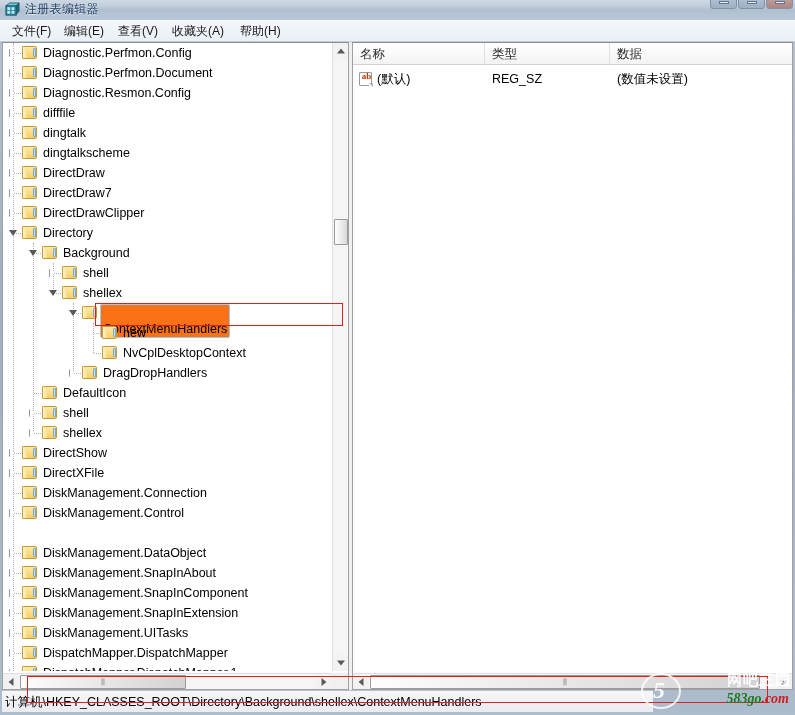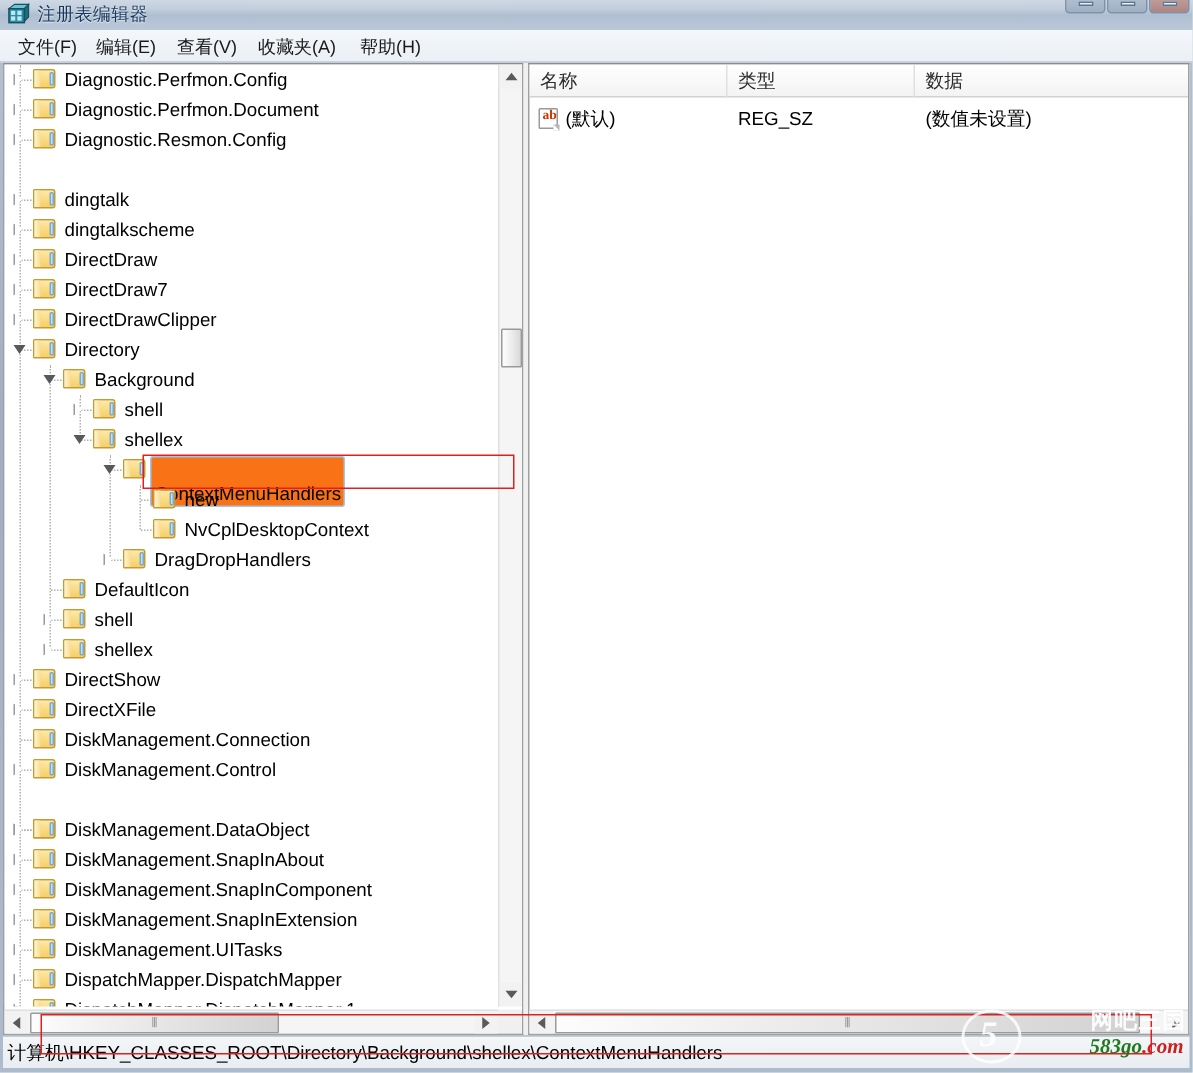--- a/index.html
+++ b/index.html
@@ -481,6 +481,16 @@
               <div class="tab"></div>
             </div>
             <div class="tlabel" style="left: 37px;">Diagnostic.Resmon.Config</div>
+          </div>
+          <div class="tnode" style="top: 60px;">
+            <div class="hline" style="left: 11px; width: 9px;"></div>
+            <div class="exp collapsed" style="left: 6px;"></div>
+            <div class="folder" style="left: 19px;">
+              <div class="back"></div>
+              <div class="spine"></div>
+              <div class="tab"></div>
+            </div>
+            <div class="tlabel" style="left: 37px;">difffile</div>
           </div>
           <div class="tnode" style="top: 100px;">
             <div class="hline" style="left: 11px; width: 9px;"></div>

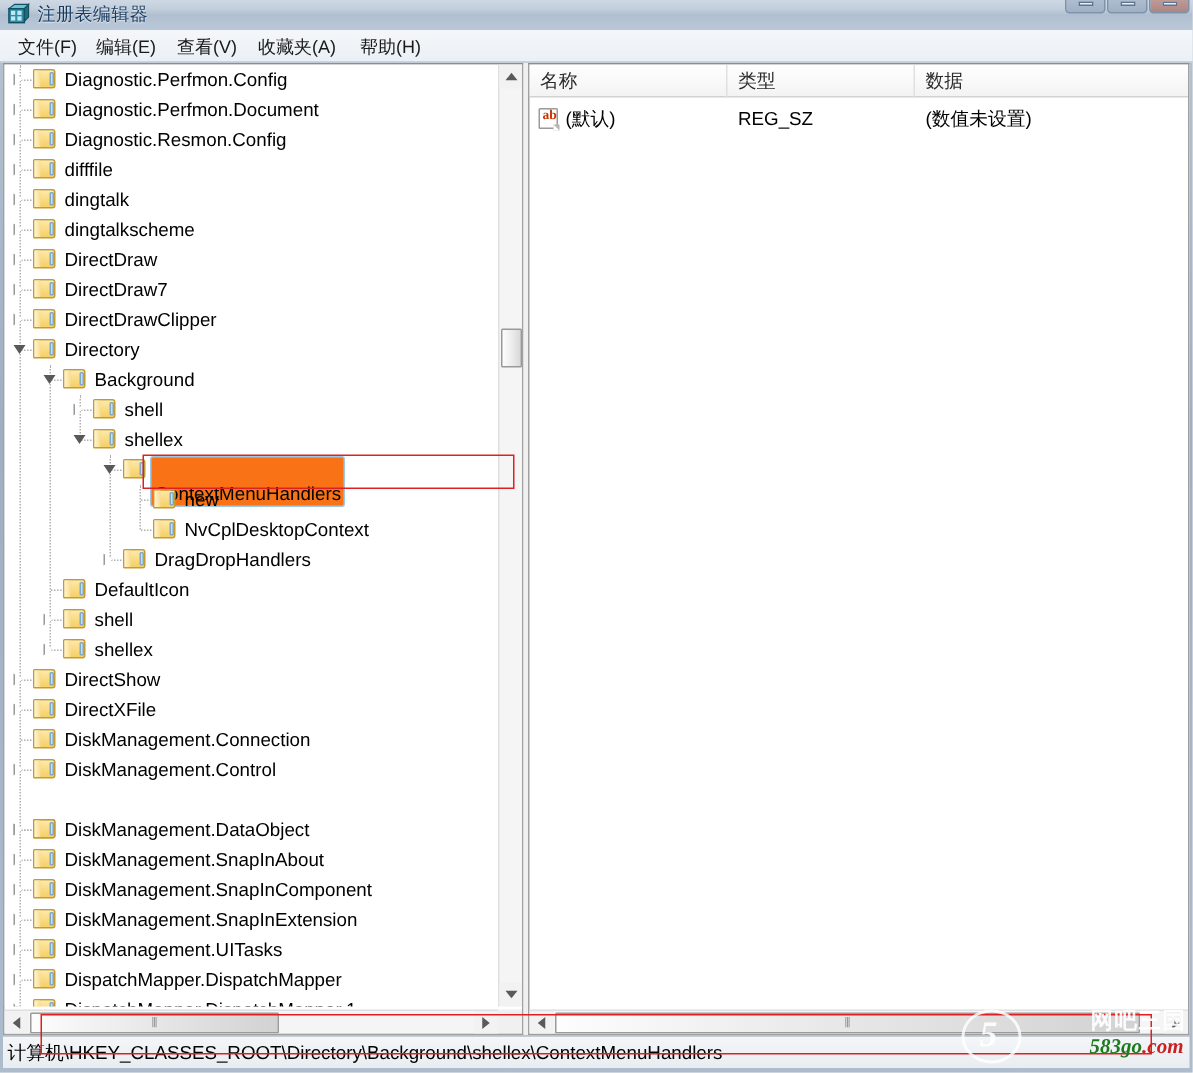--- a/index.html
+++ b/index.html
@@ -338,7 +338,7 @@
   #statusbar {
     position: absolute;
     left: 2px; top: 690px;
-    width: 791px; height: 22px;
+    width: 651px; height: 22px;
     background: linear-gradient(to bottom, #f4f6f8 0%, #e9edf1 100%);
     border-top: 1px solid #b9c2cb;
   }

